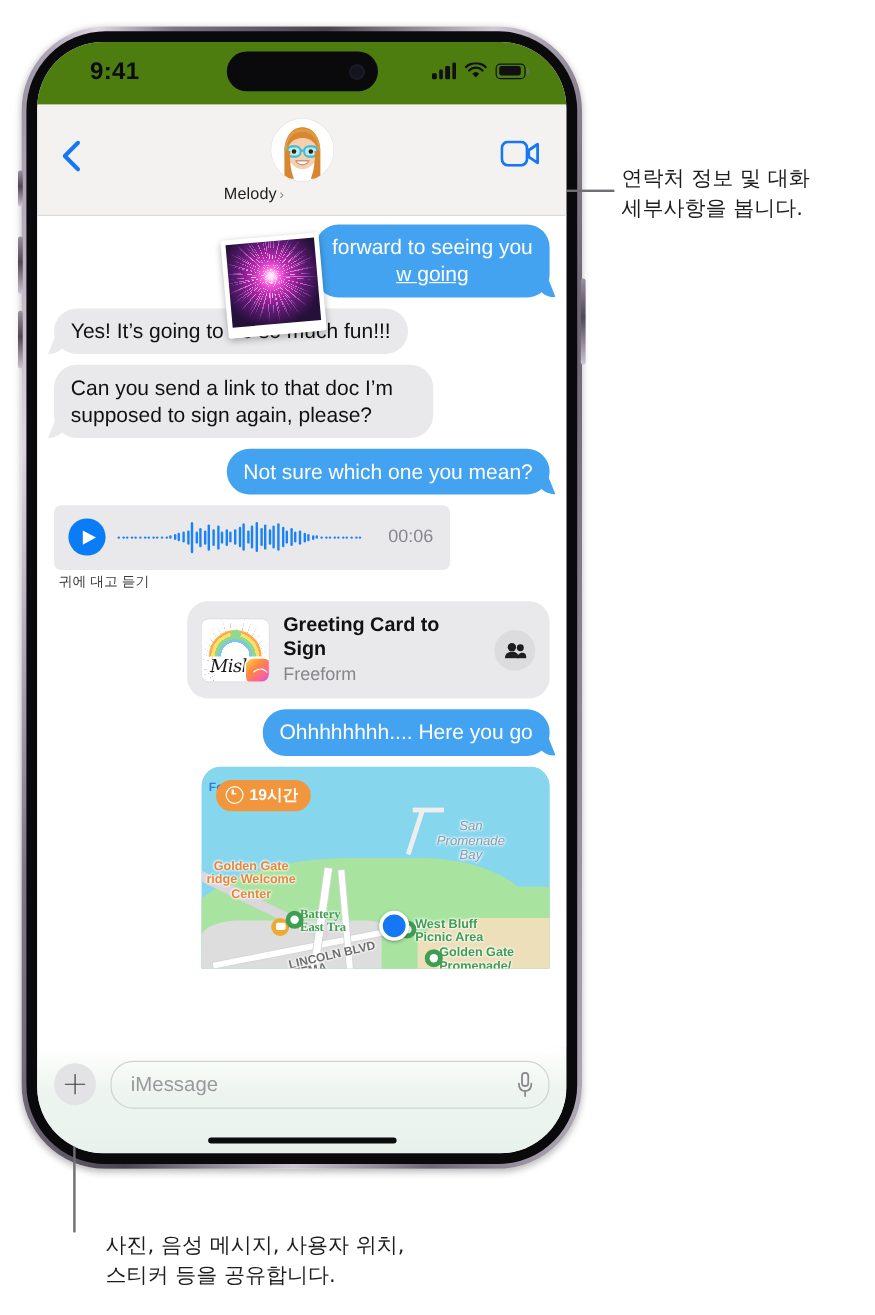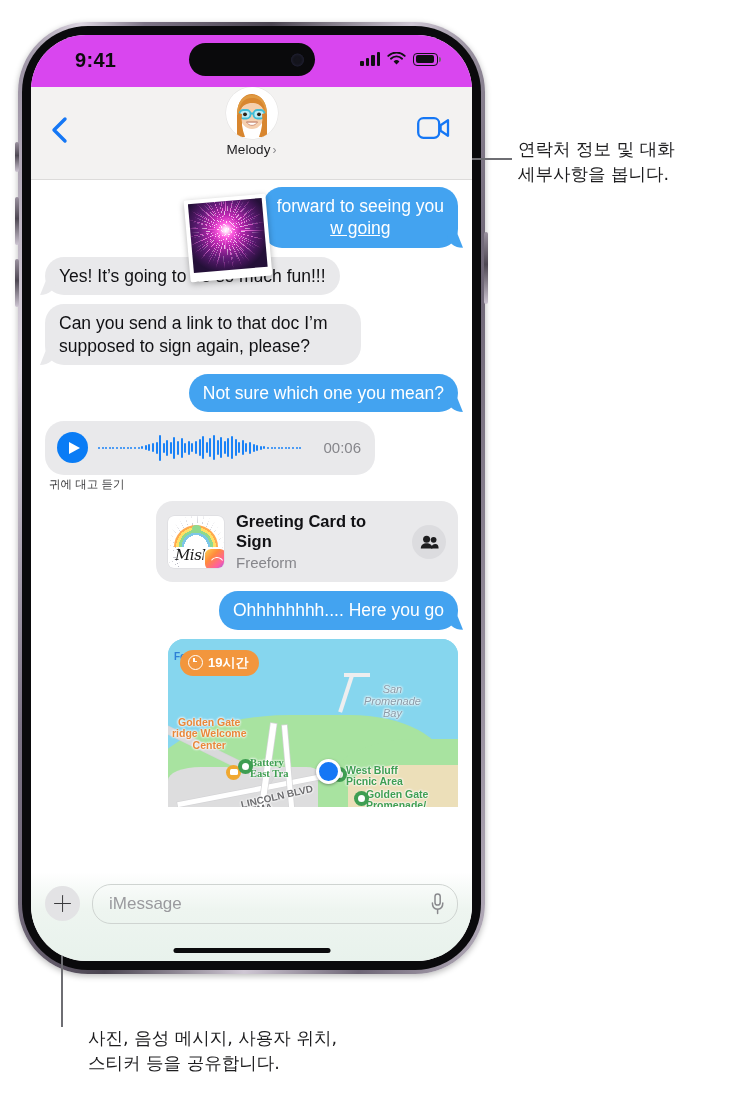--- a/index.html
+++ b/index.html
@@ -59,7 +59,7 @@
     position: absolute;
     left: 0; top: 0; right: 0;
     height: 52px;
-    background: #d946ef;
+    background: #4d7c0f;
     z-index: 6;
   }
   .sb-time {

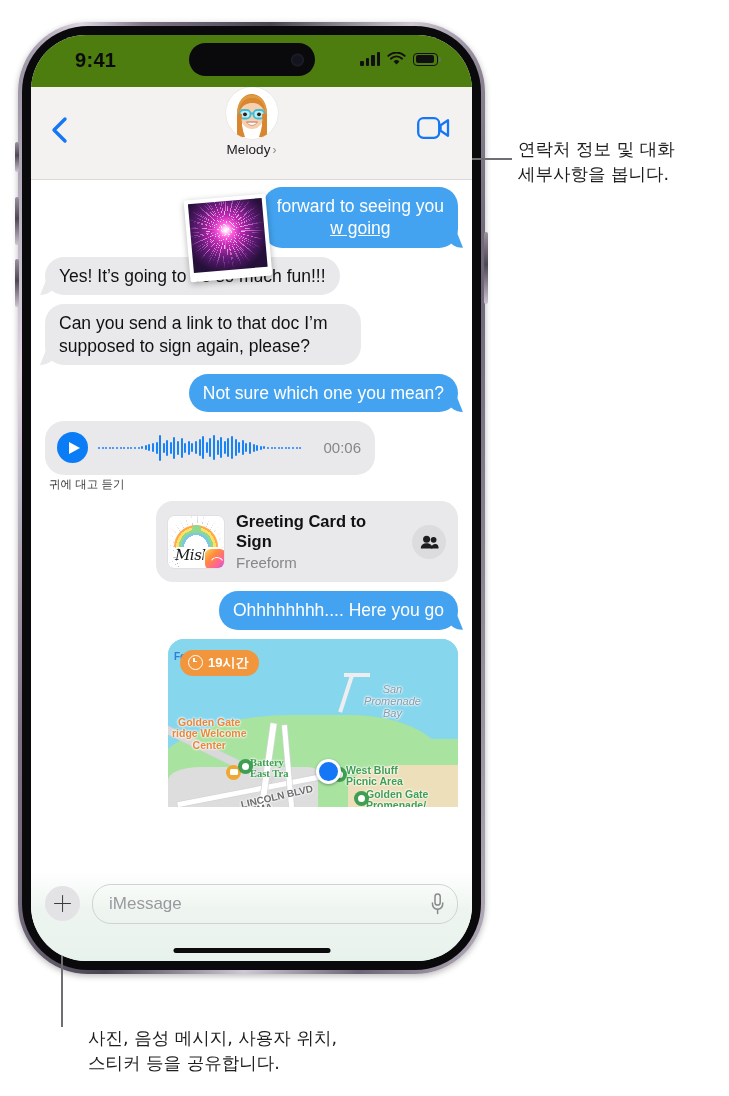--- a/index.html
+++ b/index.html
@@ -148,8 +148,7 @@
     position: absolute;
     left: 50%;
     transform: translateX(-50%);
-    top: 0;
-    text-align: center;
+    top: 12px;
     cursor: pointer;
     width: 130px;
   }

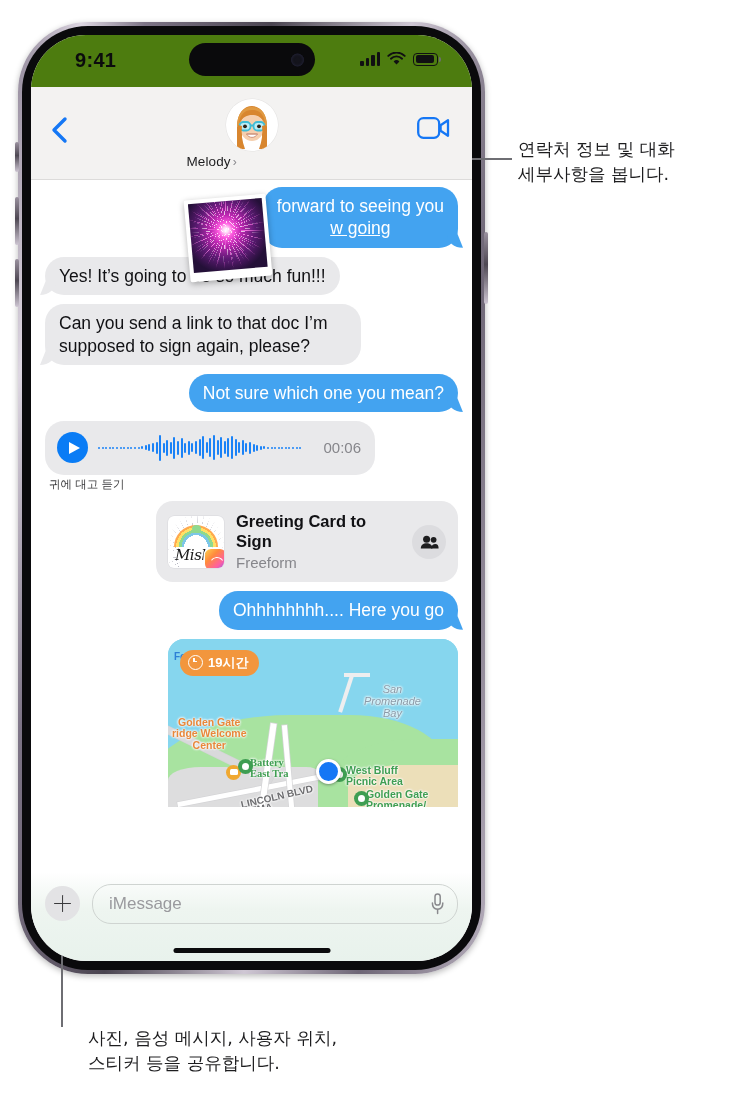--- a/index.html
+++ b/index.html
@@ -276,7 +276,7 @@
   
   .audio-card {
     background: #e9e9eb;
-    border-radius: 19px;
+    border-radius: 6px;
     padding: 11px 14px 12px 12px;
     width: 330px;
     box-sizing: border-box;

